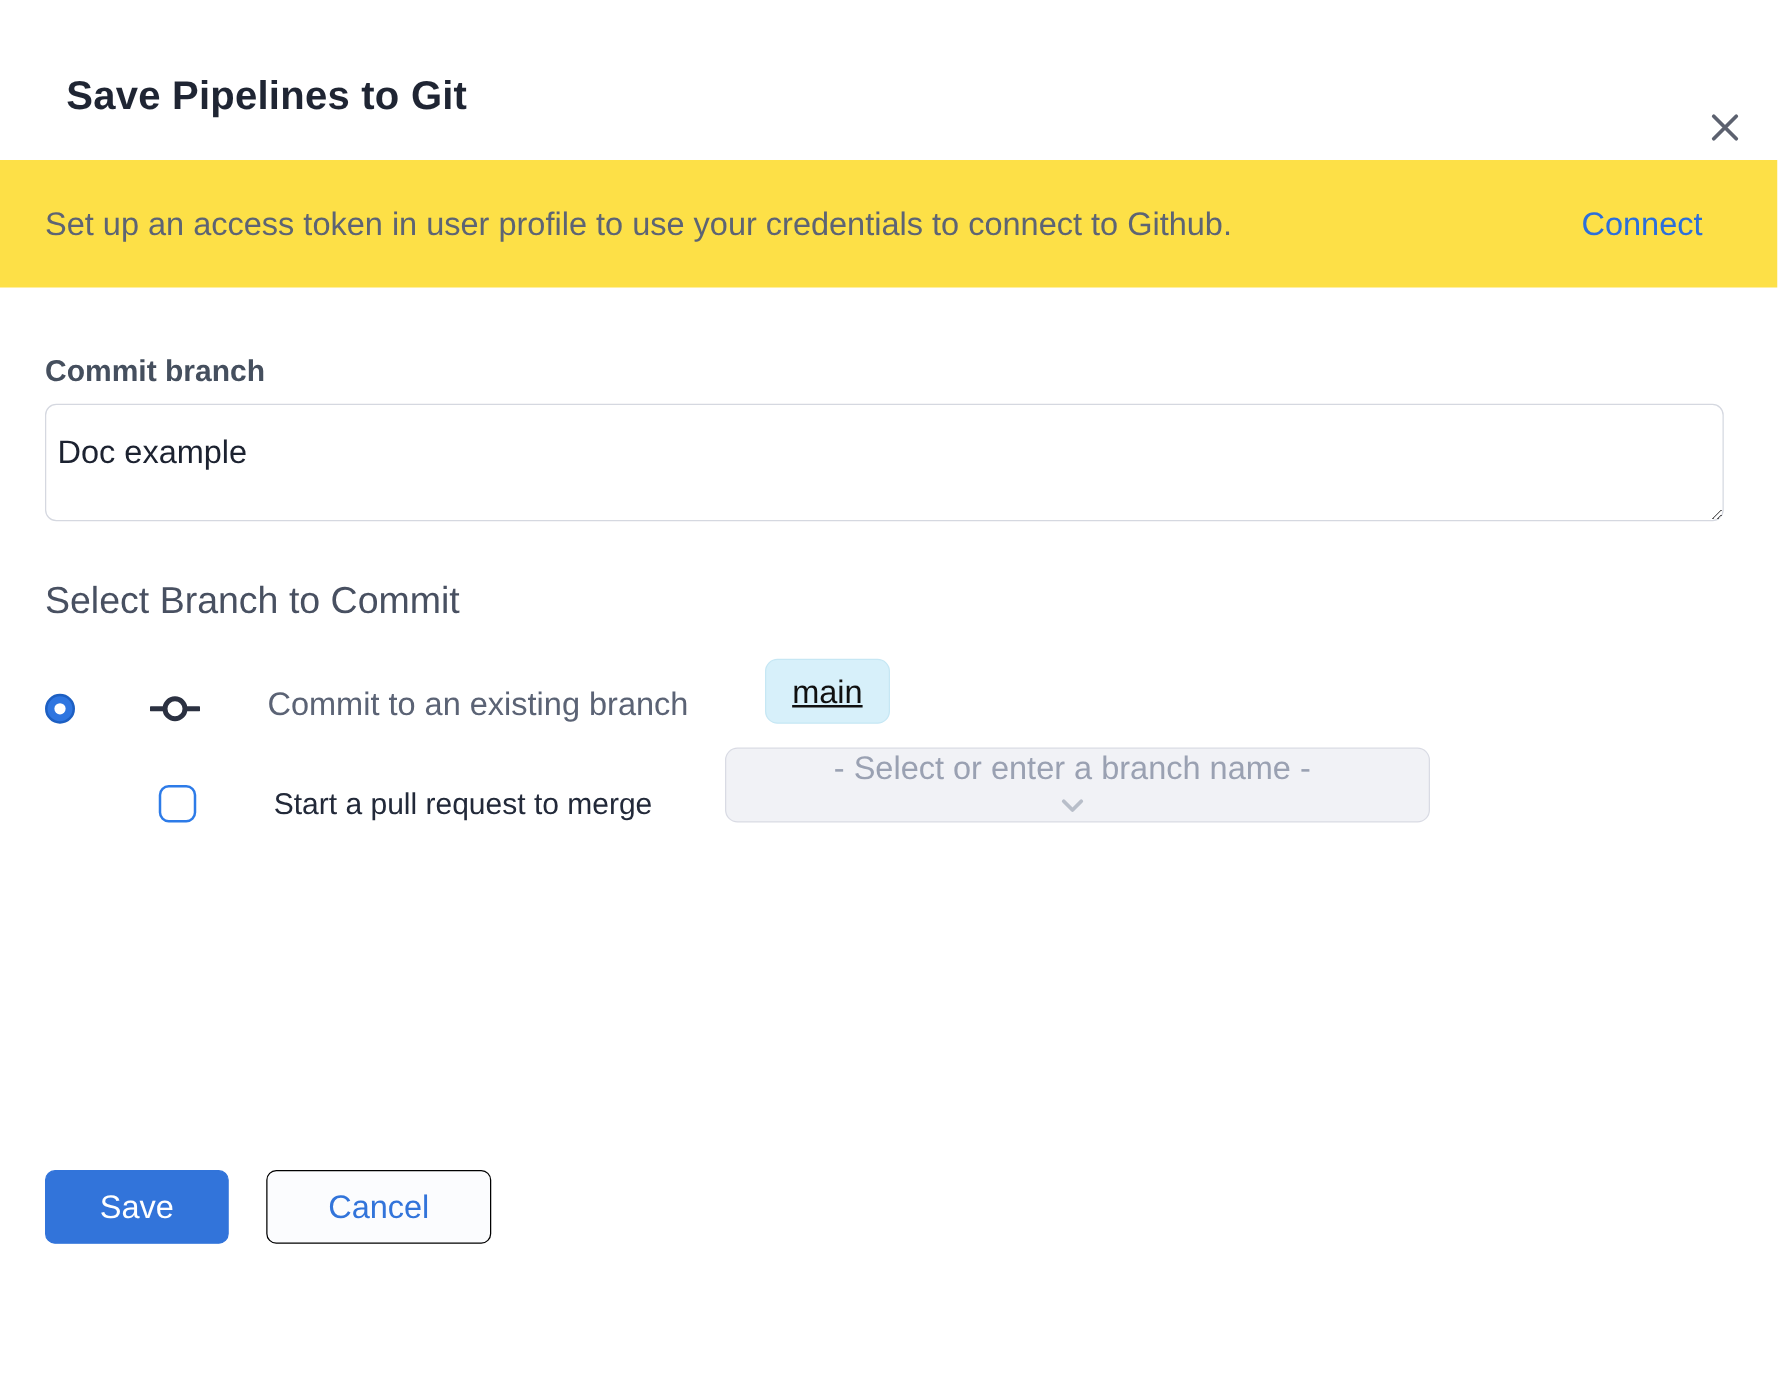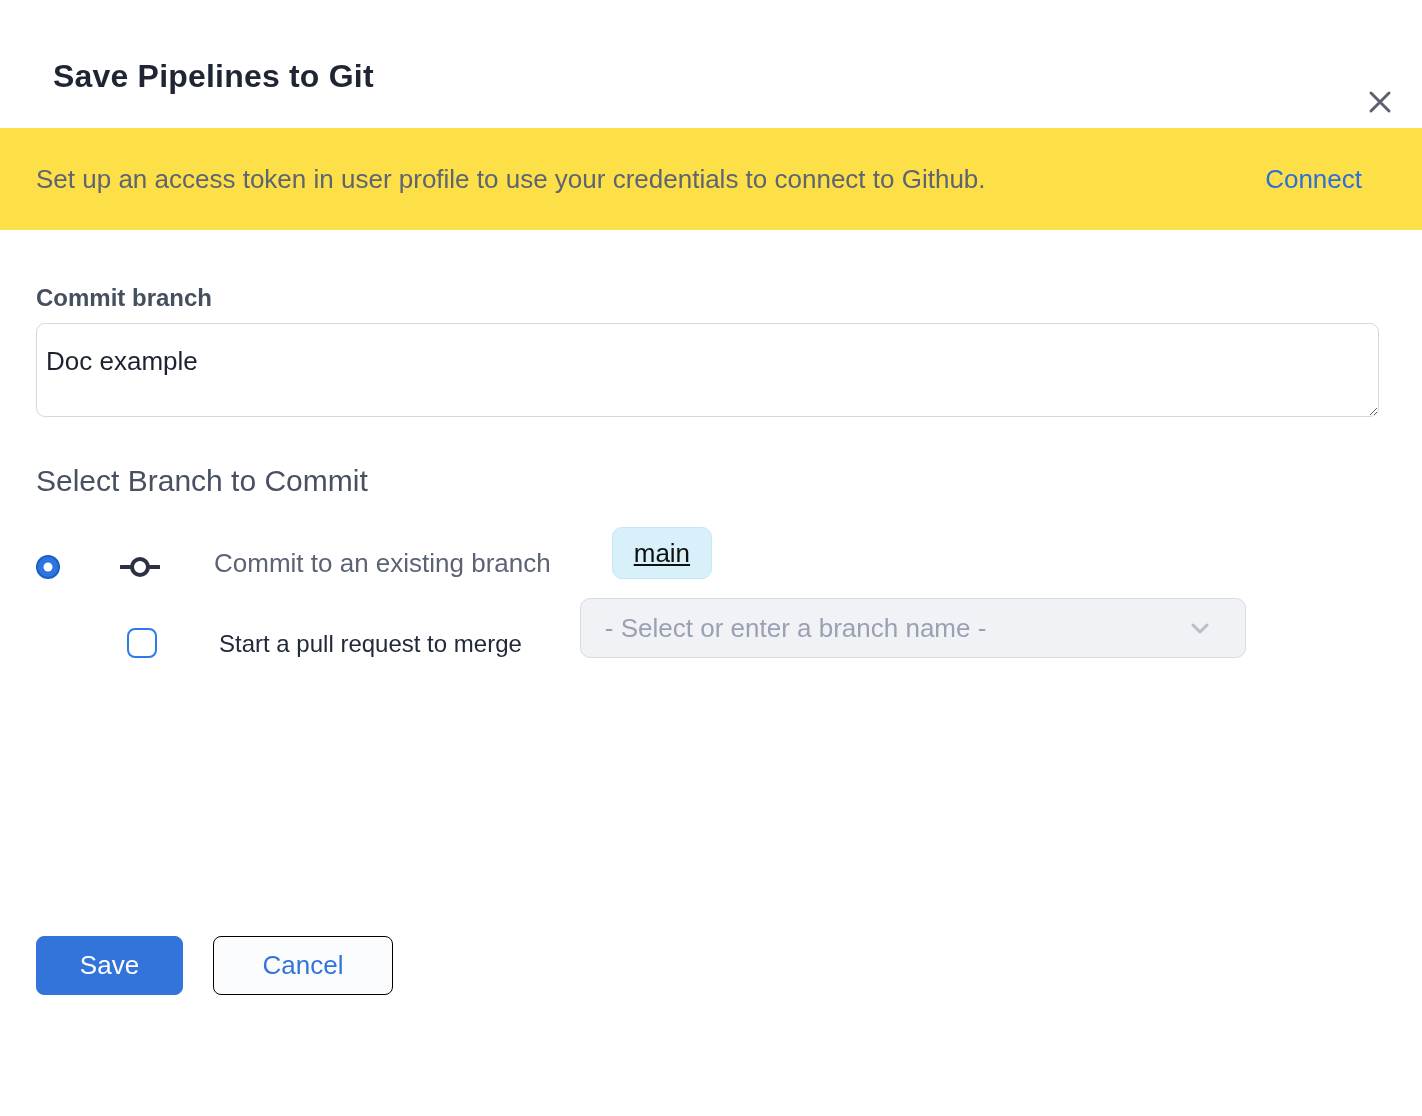--- a/index.html
+++ b/index.html
@@ -107,11 +107,11 @@
 
   .branch-select {
     margin-left: 14px;
-    width: 666px; height: 60px;
+    width: 564px; height: 60px;
     background: #f1f2f6;
     border: 1px solid #d9dbe4; border-radius: 10px;
     display: flex; align-items: center; justify-content: space-between;
-    padding: 0 32px 0 24px; cursor: pointer;
+    padding: 0 32px 0 24px; cursor: pointer; flex-direction: column;
   }
   .select-placeholder { font-size: 26px; color: #9aa1b2; }
 

